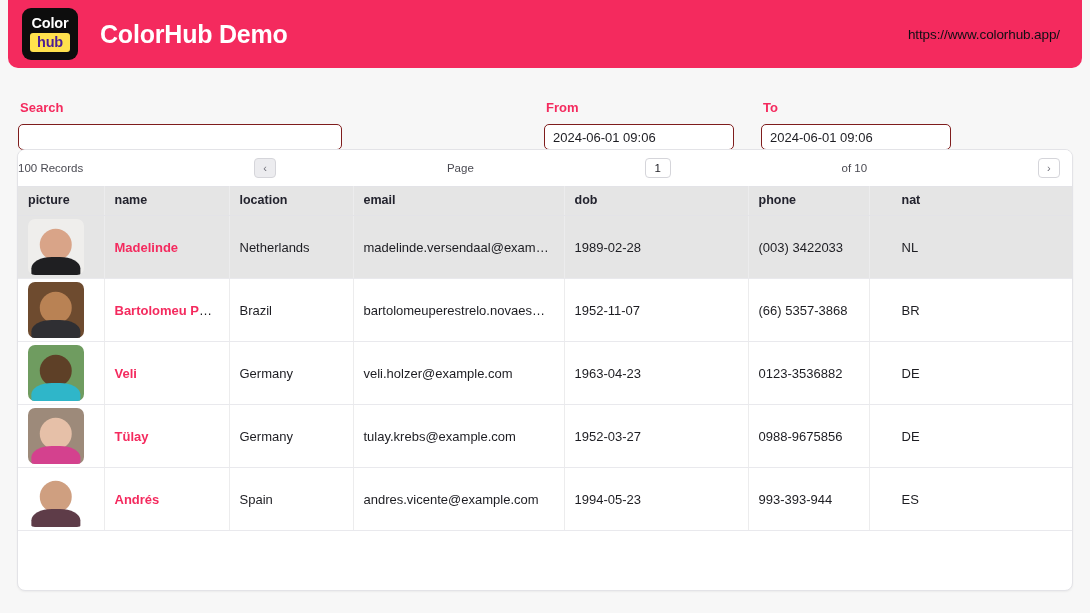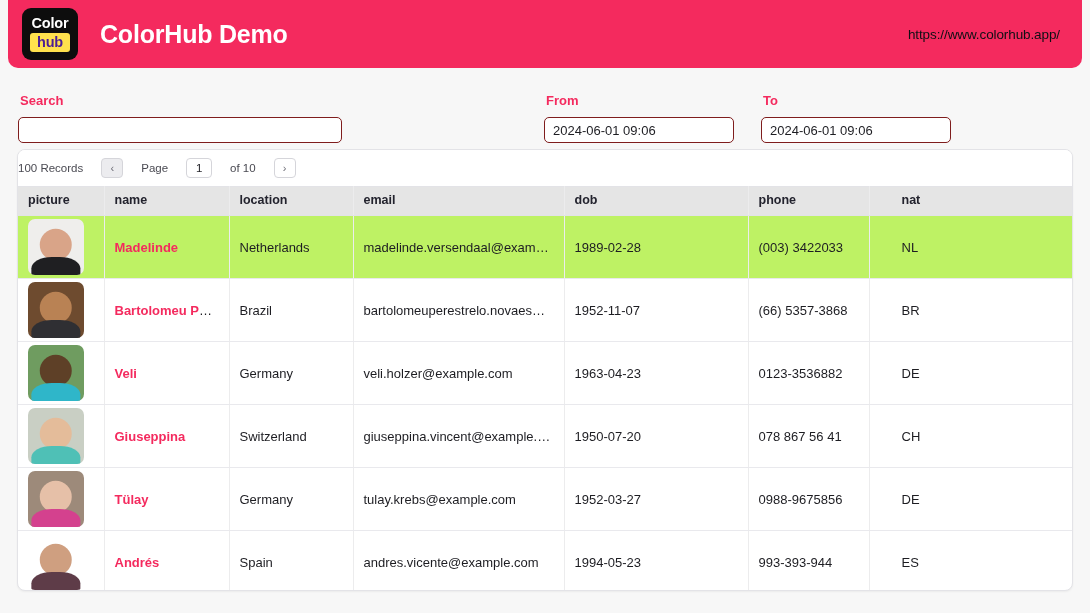--- a/index.html
+++ b/index.html
@@ -86,7 +86,7 @@
     height: 82px;
     padding: 18px 18px 0 18px;
     display: flex;
-    align-items: center;
+    align-items: flex-end;
   }
 
   .field {

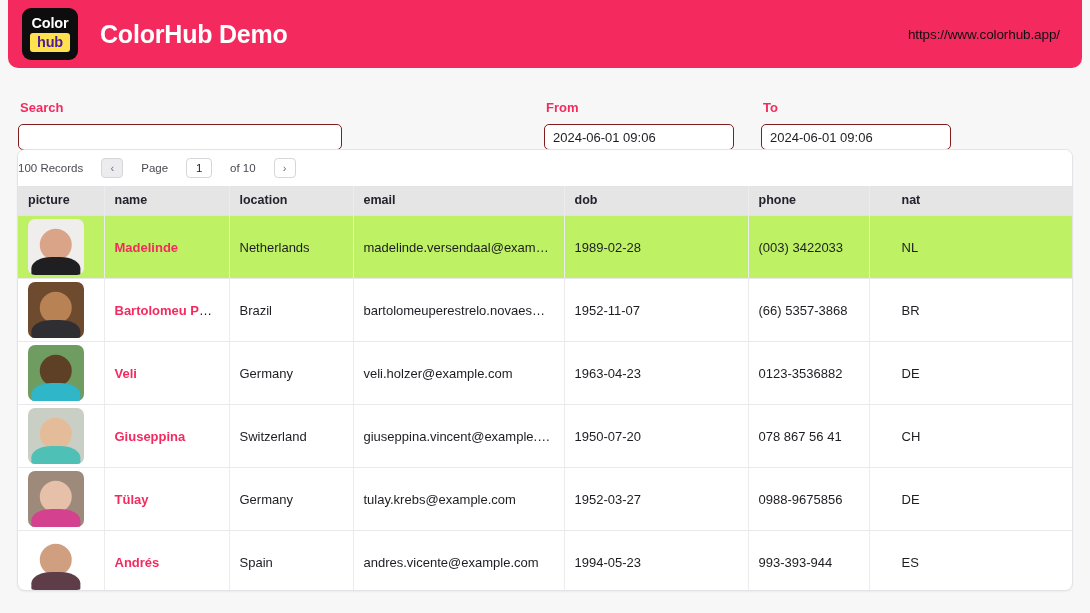--- a/index.html
+++ b/index.html
@@ -136,7 +136,7 @@
     height: 36px;
     display: flex;
     align-items: center;
-    justify-content: flex-start;
+    justify-content: space-between;
     padding-right: 12px;
     gap: 18px;
     background: #ffffff;

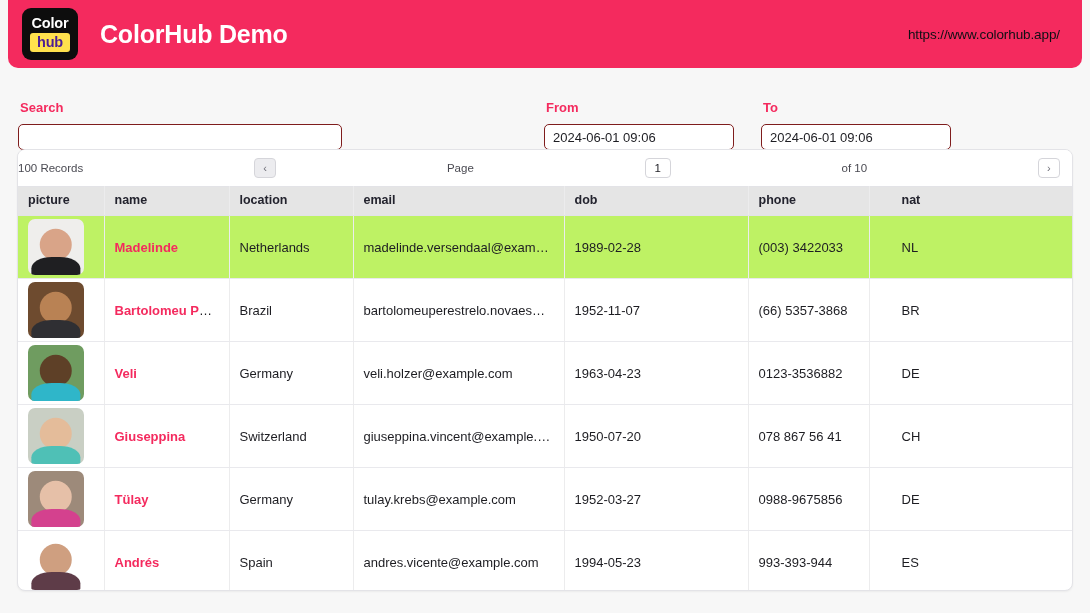--- a/index.html
+++ b/index.html
@@ -210,7 +210,7 @@
   table.grid th { border-right: 1px solid #ececed; }
   table.grid th:last-child,
   table.grid td:last-child { border-right: none; padding-left: 32px; }
-  table.grid tr.row-active td { background: #bef264; }
+  table.grid tr.row-active td { background: #e5e5e5; }
 
   td.cell-picture { padding: 0 0 0 10px; }
 

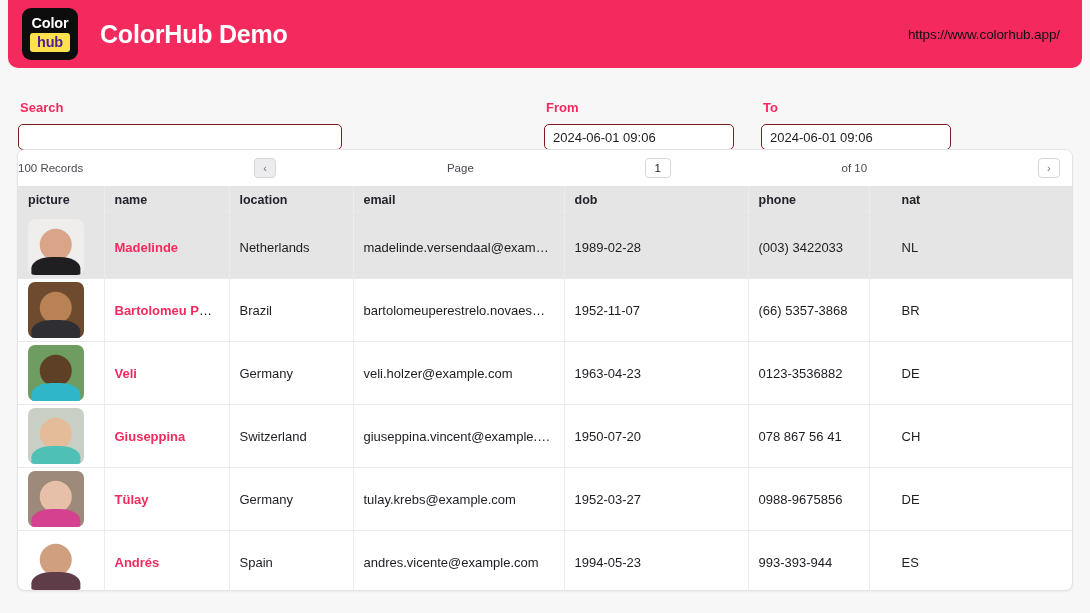--- a/index.html
+++ b/index.html
@@ -369,17 +369,6 @@
         <td>DE</td>
       </tr>
 
-      <tr>
-        <td class="cell-picture">
-          <span class="avatar ph ph-4"></span>
-        </td>
-        <td><a class="name-link">Giuseppina</a></td>
-        <td>Switzerland</td>
-        <td>giuseppina.vincent@example.c…</td>
-        <td>1950-07-20</td>
-        <td>078 867 56 41</td>
-        <td>CH</td>
-      </tr>
 
       <tr>
         <td class="cell-picture">

